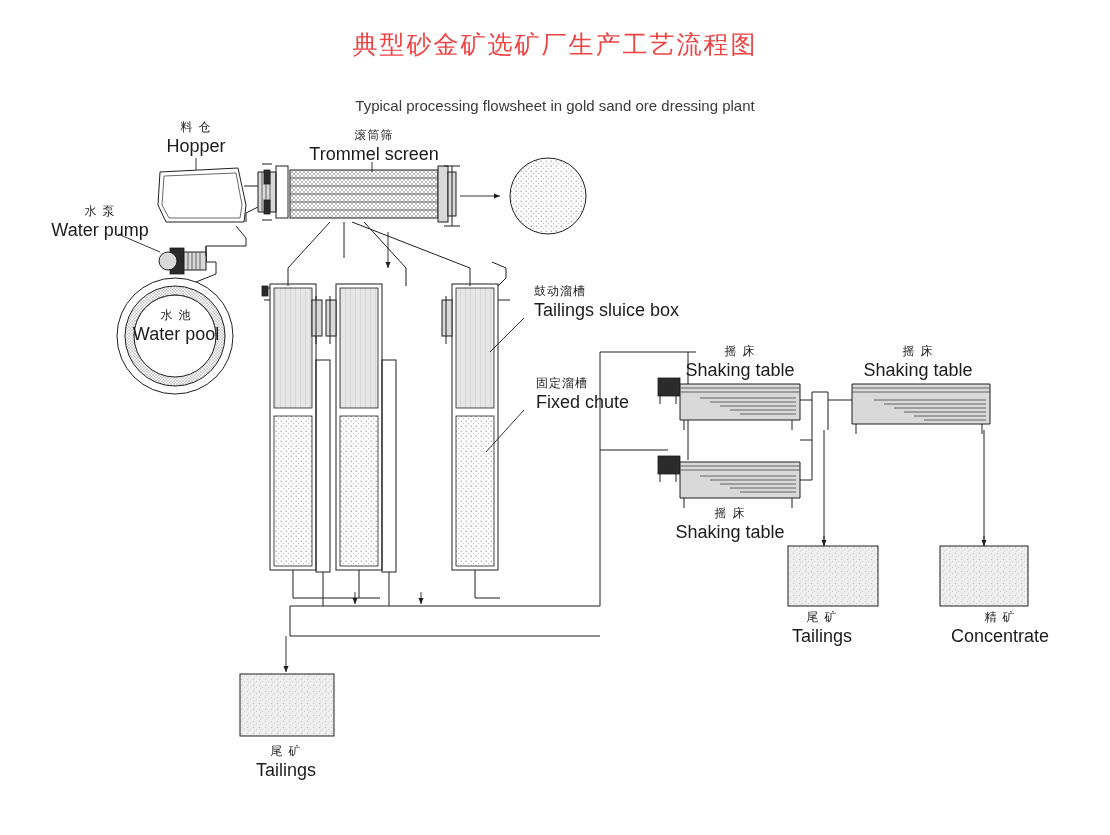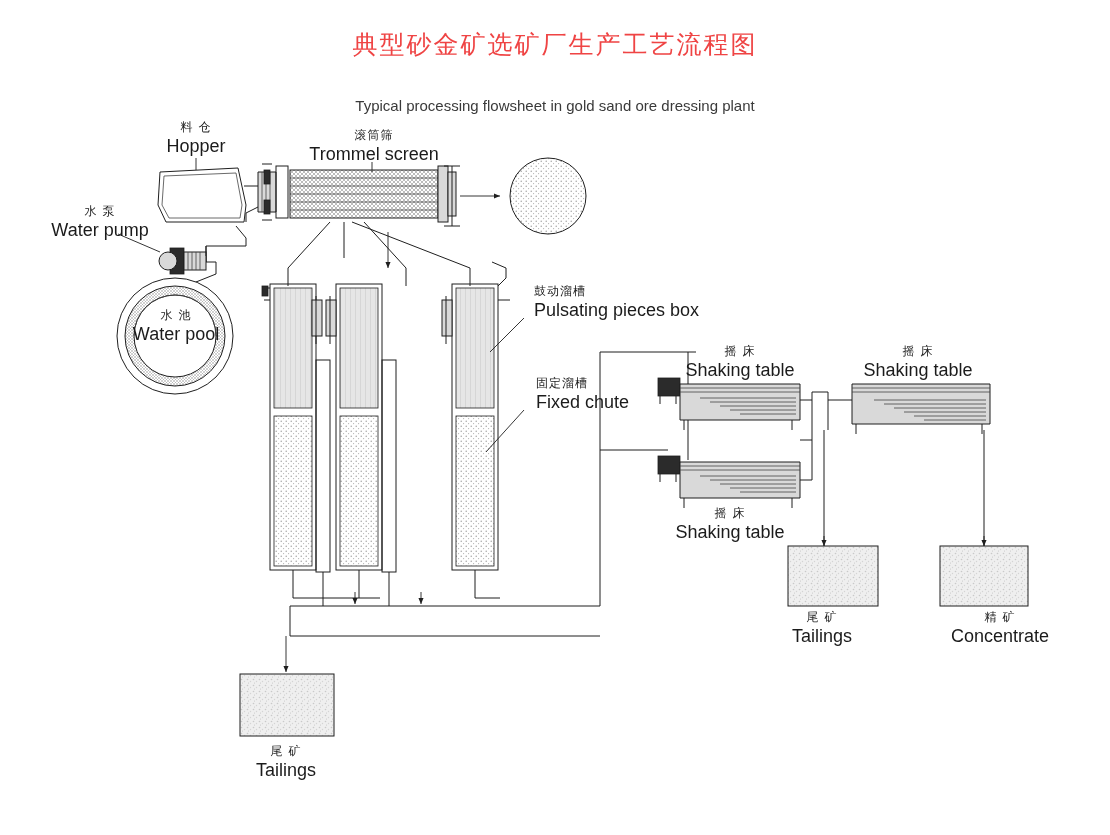--- a/index.html
+++ b/index.html
@@ -253,7 +253,7 @@
 
   <div class="lbl left" style="left:526px;top:284px;">
     <span class="cn">鼓动溜槽</span>
-    <span class="en">Pulsating pieces box</span>
+    <span class="en">Tailings sluice box</span>
   </div>
 
   <div class="lbl left" style="left:528px;top:376px;">

